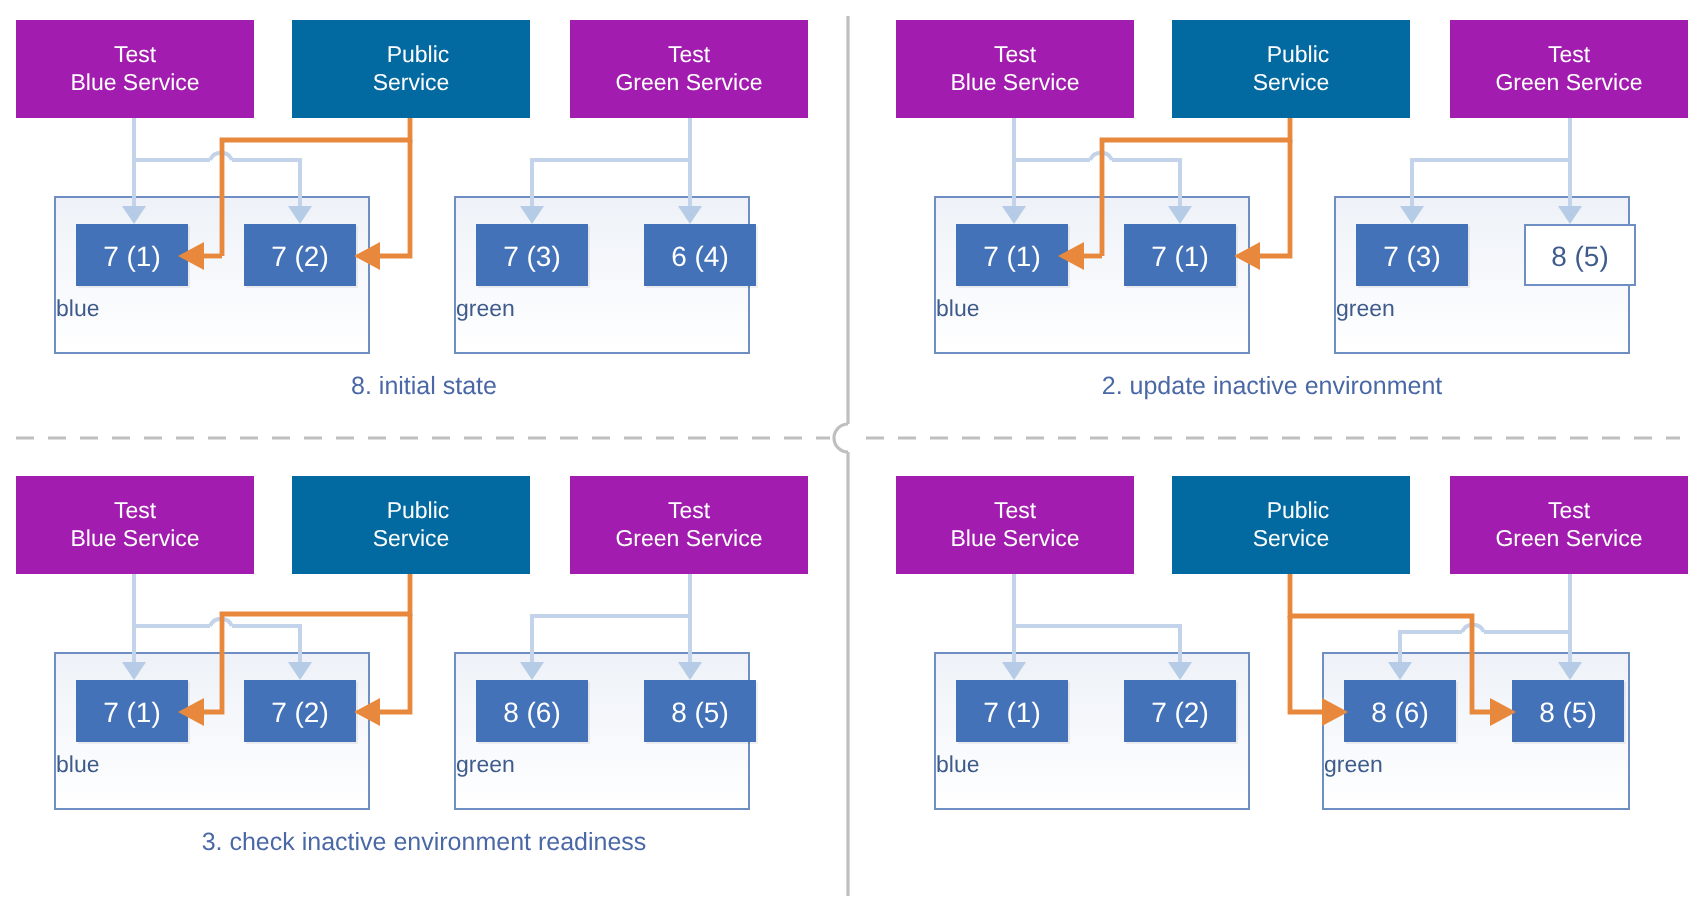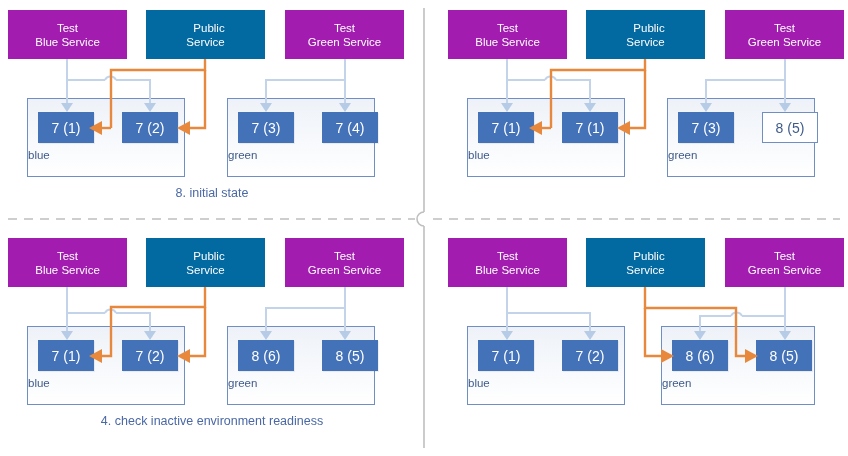--- a/index.html
+++ b/index.html
@@ -100,7 +100,7 @@
     <div class="inst filled" style="left:38px;top:112px;">7 (1)</div>
     <div class="inst filled" style="left:122px;top:112px;">7 (2)</div>
     <div class="inst filled" style="left:238px;top:112px;">7 (3)</div>
-    <div class="inst filled" style="left:322px;top:112px;">7 (4)</div>
+    <div class="inst filled" style="left:322px;top:112px;">6 (4)</div>
 
     <svg class="links">
 

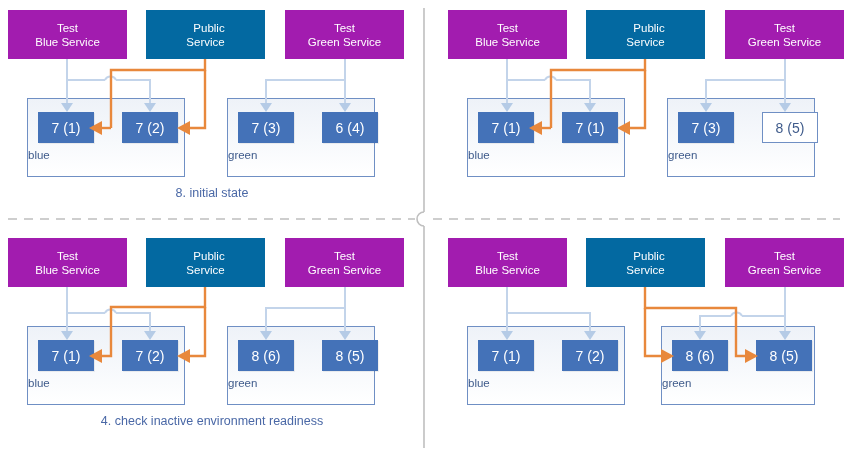--- a/index.html
+++ b/index.html
@@ -167,6 +167,7 @@
       <polygon class="ogf" points="206,121 206,135 193,128"></polygon>
     </svg>
 
+    <div class="caption" style="top:186px;">2. update inactive environment</div>
   </div>
 
   <div class="quad" style="left:0px;top:228px;">

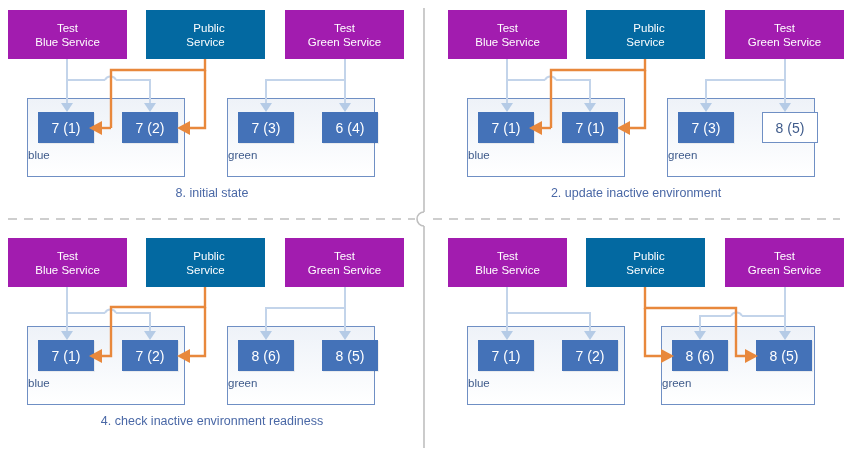--- a/index.html
+++ b/index.html
@@ -210,7 +210,7 @@
       <polygon class="ogf" points="190,121 190,135 177,128"></polygon>
     </svg>
 
-    <div class="caption" style="top:186px;">4. check inactive environment readiness</div>
+    <div class="caption" style="top:186px;">3. check inactive environment readiness</div>
   </div>
 
   <div class="quad" style="left:424px;top:228px;">

